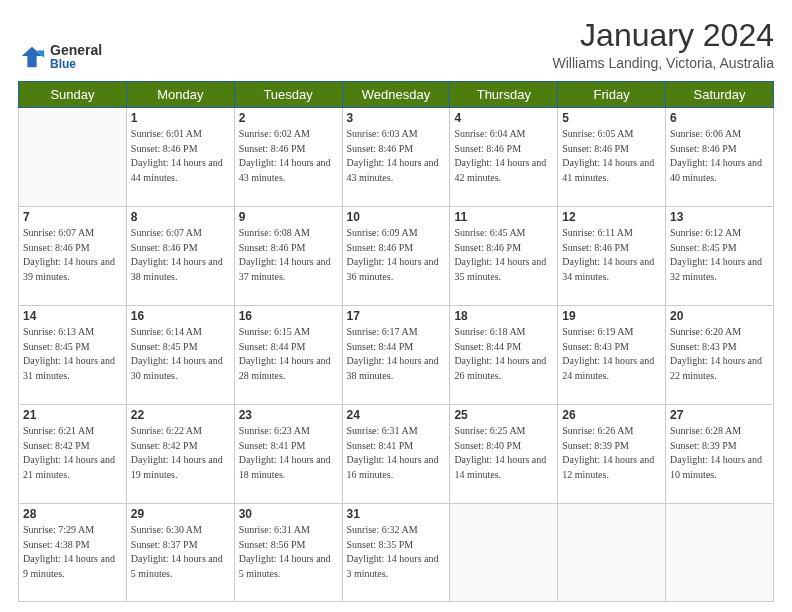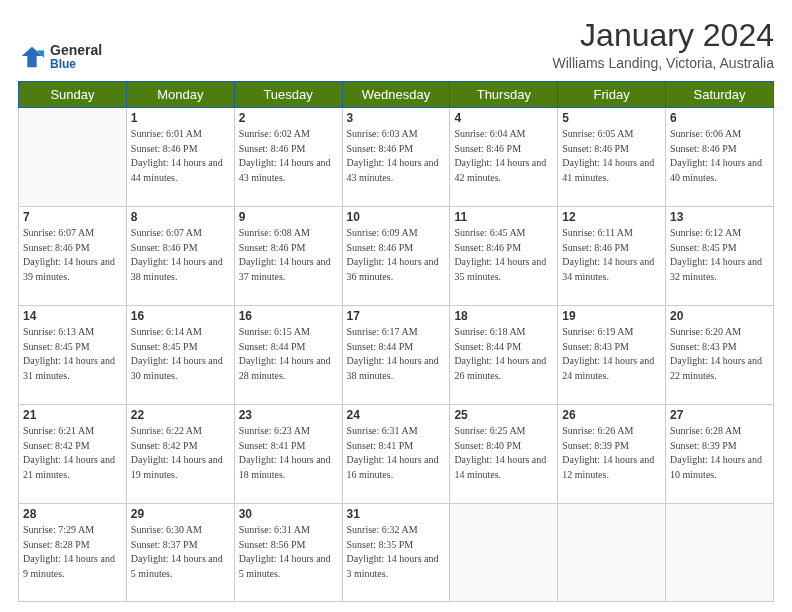--- a/index.html
+++ b/index.html
@@ -398,7 +398,7 @@
             <span class="day-number">28</span>
             <div class="day-info">
               <div>Sunrise: 7:29 AM</div>
-              <div>Sunset: 8:28 PM</div>
+              <div>Sunset: 4:38 PM</div>
               <div>Daylight: 14 hours and</div>
               <div>9 minutes.</div>
             </div>

